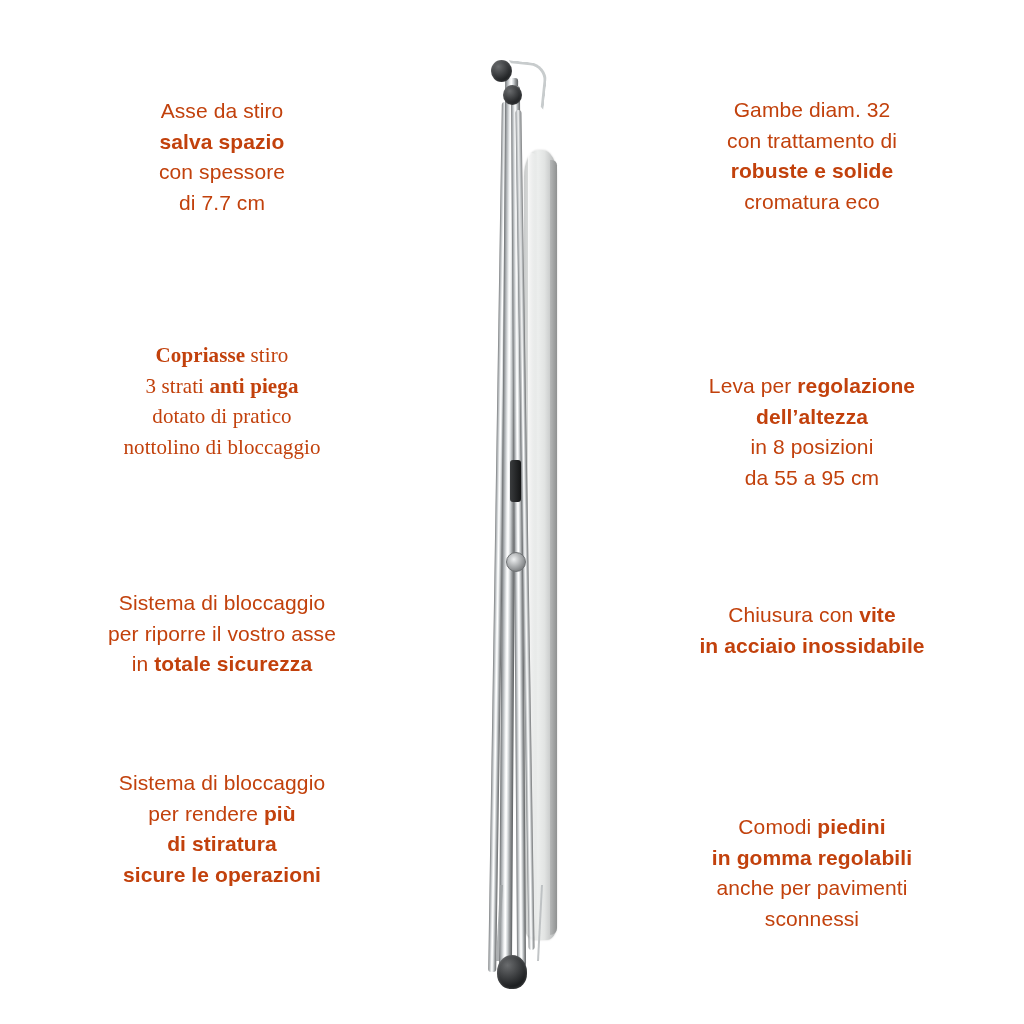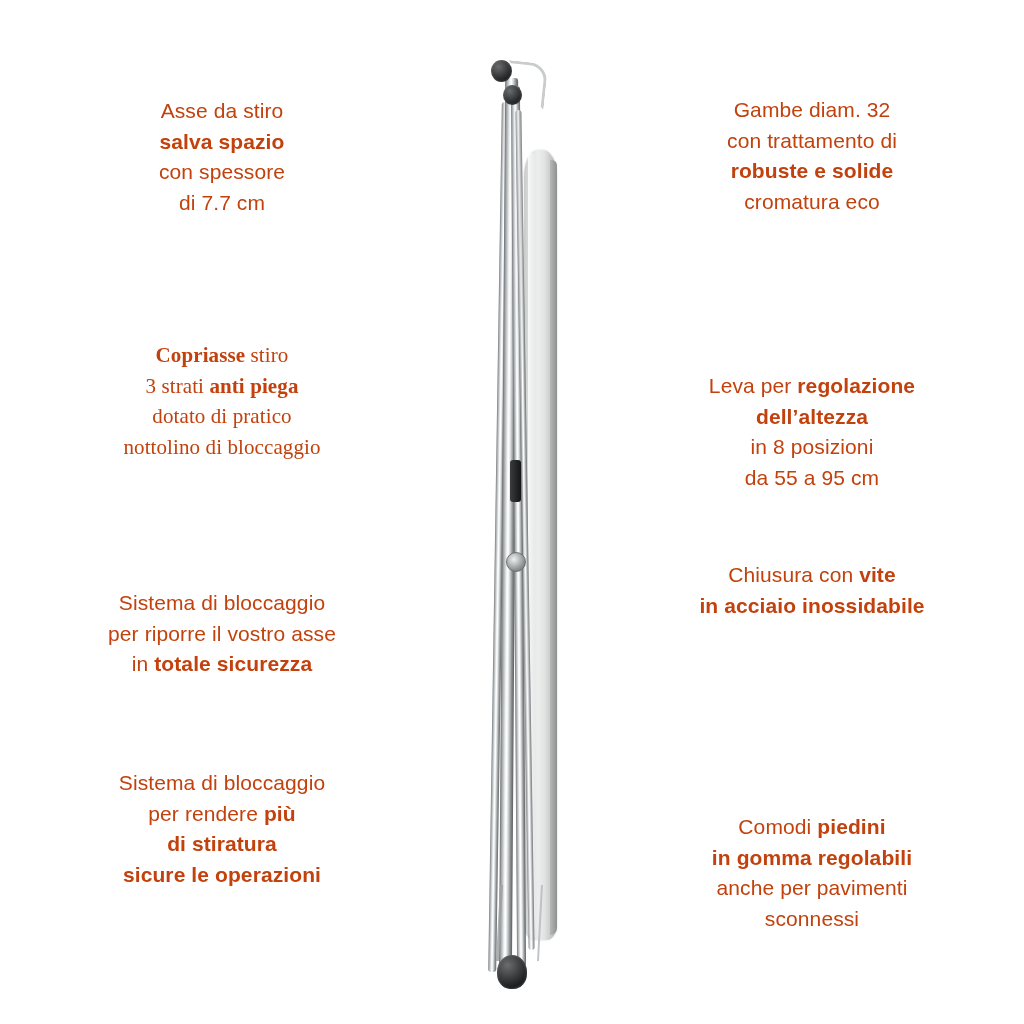--- a/index.html
+++ b/index.html
@@ -177,7 +177,7 @@
   .row-4 { top: 768px; }
   .row-1r { top: 95px; }
   .row-2r { top: 340px; margin-top: 31px; }
-  .row-3r { top: 560px; }
+  .row-3r { top: 600px; }
   .row-4r { top: 812px; }
 </style>
 </head>

